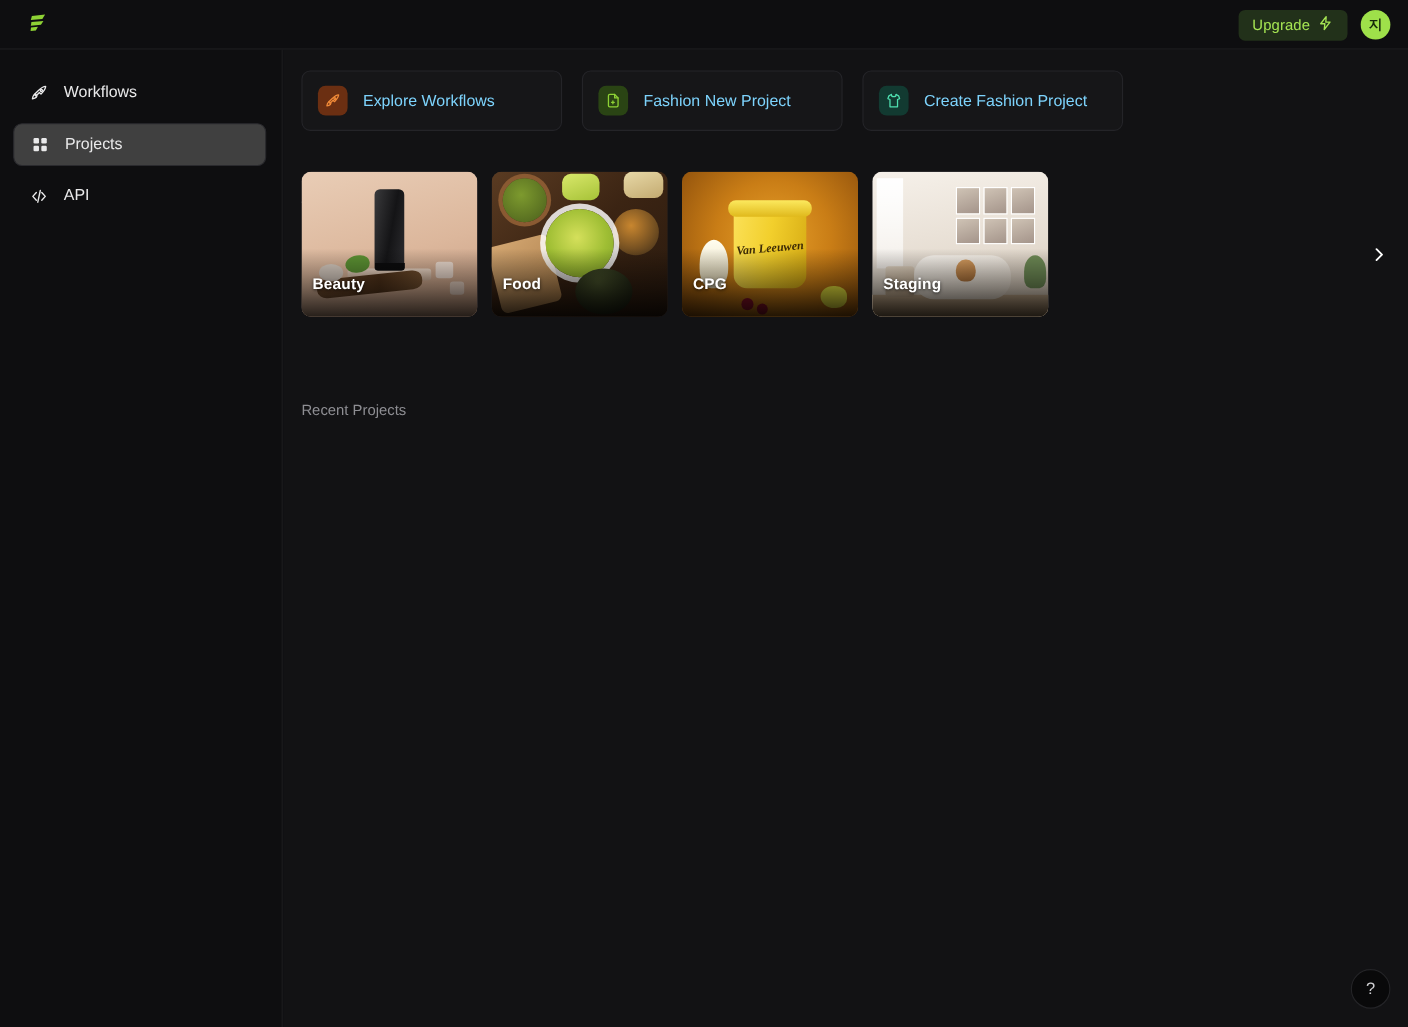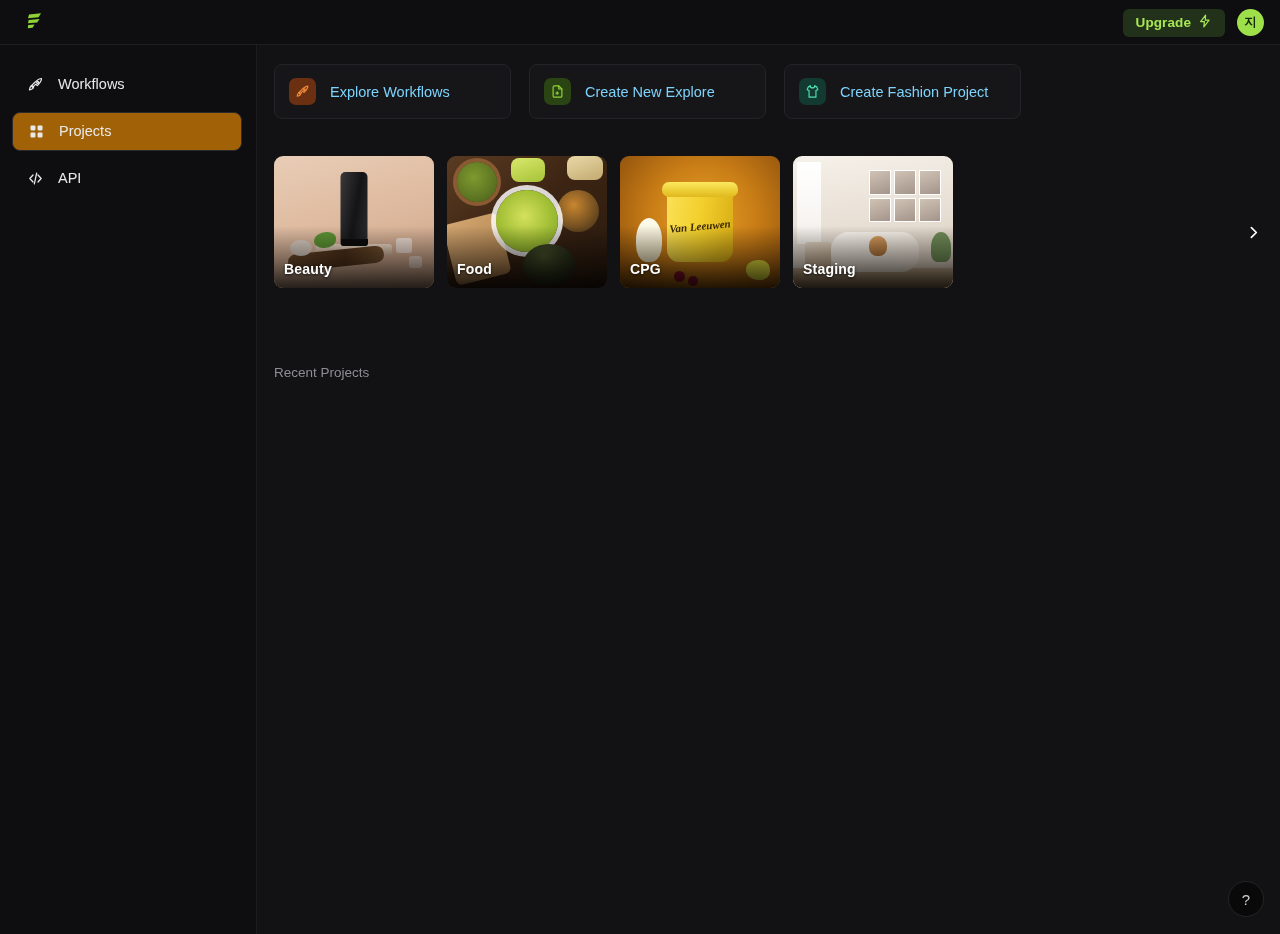--- a/index.html
+++ b/index.html
@@ -56,7 +56,7 @@
   .upgrade-label {
     color: #a6e653;
     font-size: 13.5px;
-    font-weight: 700;
+    font-weight: 400;
     letter-spacing: .1px;
   }
   .bolt-icon { display: block; }

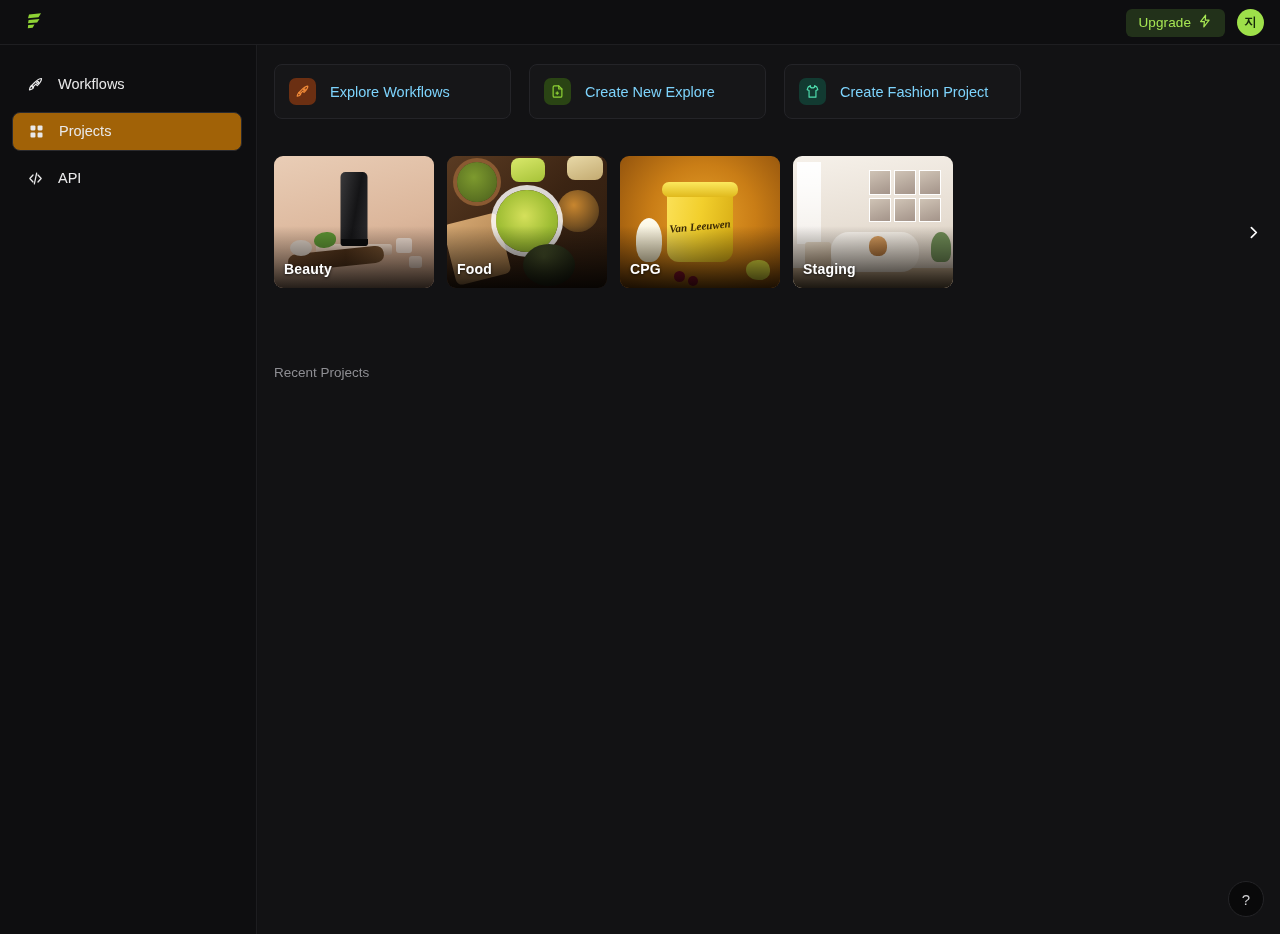--- a/index.html
+++ b/index.html
@@ -542,7 +542,7 @@
           <path d="M9.5 14.5h4M11.5 12.5v4"></path>
         </svg>
       </span>
-      <span class="action-label">Create New Explore</span>
+      <span class="action-label">Fashion New Project</span>
     </div>
 
     <div class="action-card">

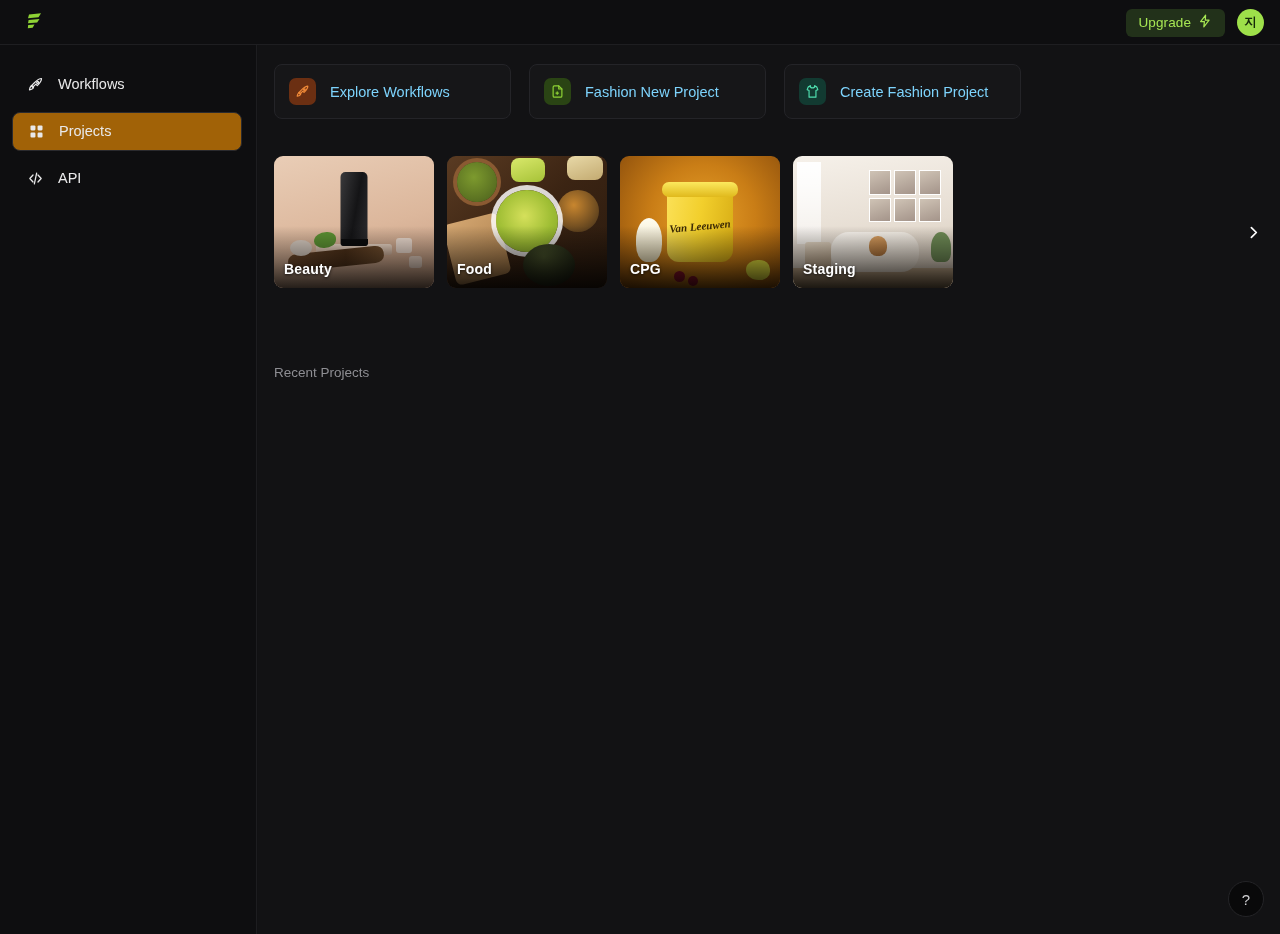--- a/index.html
+++ b/index.html
@@ -97,7 +97,7 @@
     font-size: 14.5px;
   }
   .nav-item.active {
-    background: #a16207;
+    background: #404040;
     border: 1px solid #2a2a2e;
   }
   .nav-icon {

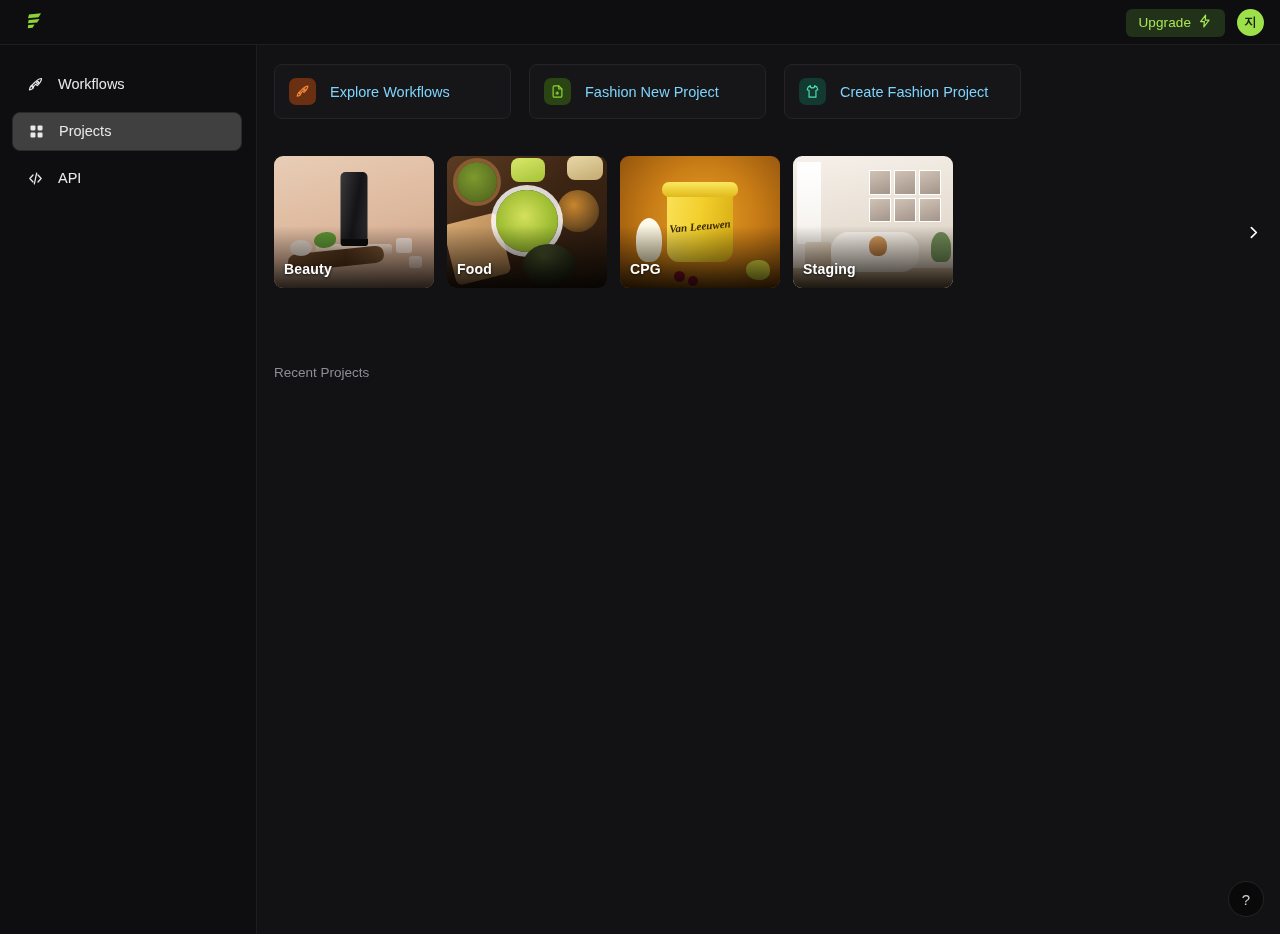--- a/index.html
+++ b/index.html
@@ -184,7 +184,7 @@
   }
   .wf-label {
     position: absolute;
-    left: 10px; bottom: 11px;
+    left: 10px; bottom: 22px;
     color: #fff;
     font-size: 14px;
     font-weight: 700;

